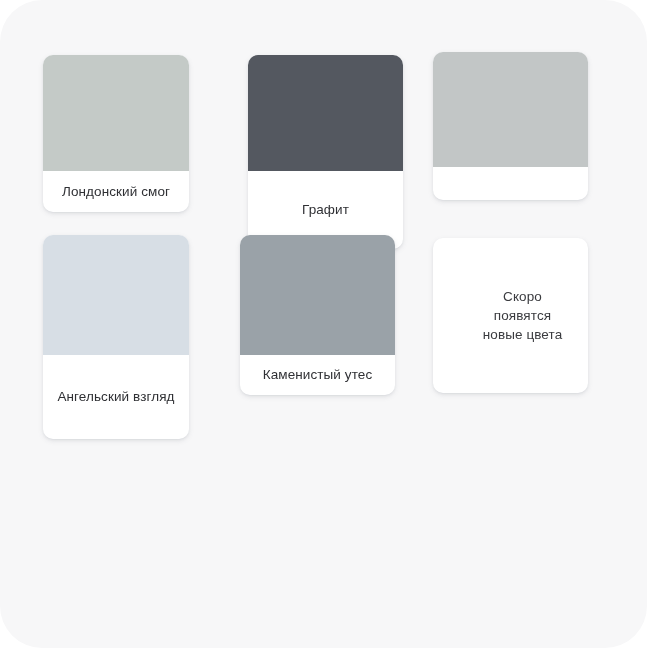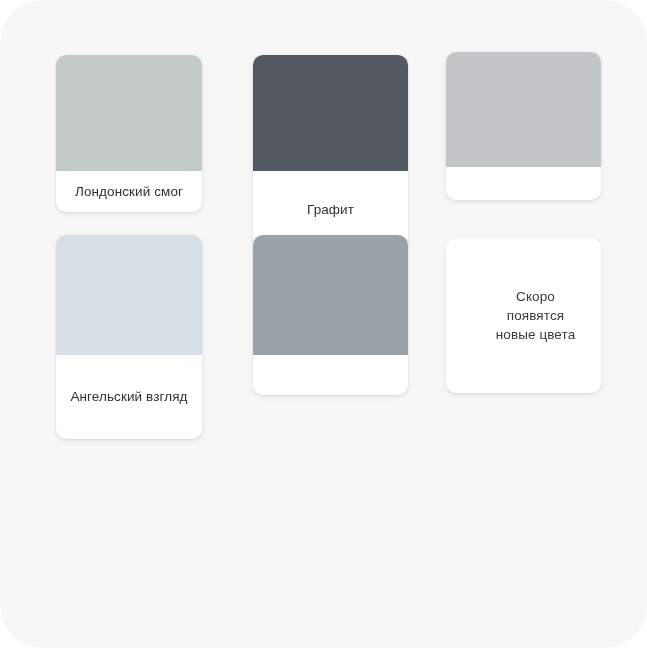--- a/index.html
+++ b/index.html
@@ -32,7 +32,7 @@
   
   .grid {
     position: absolute;
-    left: 56px;
+    left: 43px;
     top: 52px;
     width: 545px;
   }

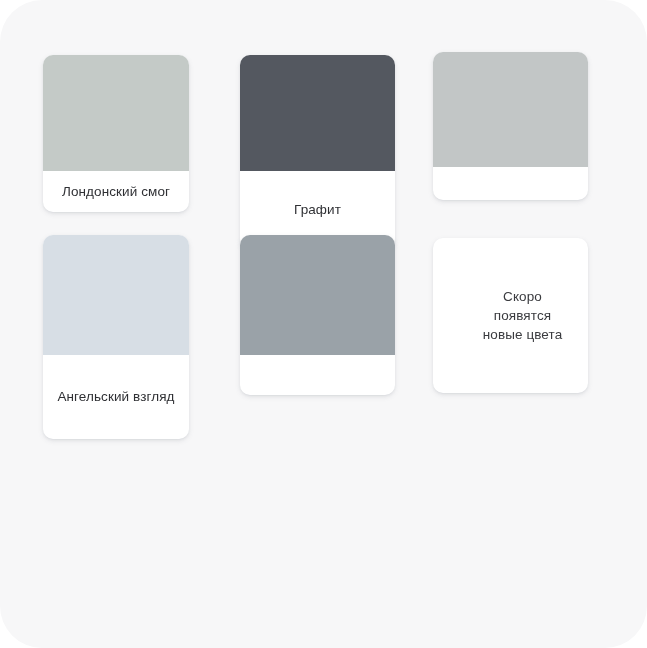--- a/index.html
+++ b/index.html
@@ -87,7 +87,7 @@
   .r1c1 { top: 3px;  height: 157px; }
   .r1c1 .swatch { height: 116px; }
 
-  .r1c2 { top: 3px;  height: 194px; }
+  .r1c2 { top: 3px;  height: 194px; margin-left: 8px; }
   .r1c2 .swatch { height: 116px; }
 
   .r1c3 { top: 0px;  height: 148px; }

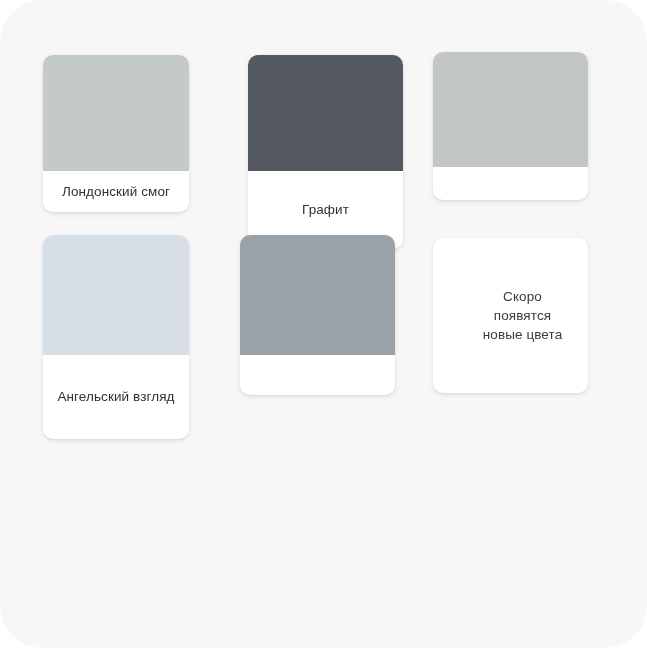--- a/index.html
+++ b/index.html
@@ -145,6 +145,7 @@
 
       <div class="card col-2 r2c2">
         <div class="swatch" style="background: rgb(154, 162, 168);"></div>
+        <div class="card-label">Каменистый утес</div>
       </div>
 
       <div class="card col-3 r2c3 placeholder">

